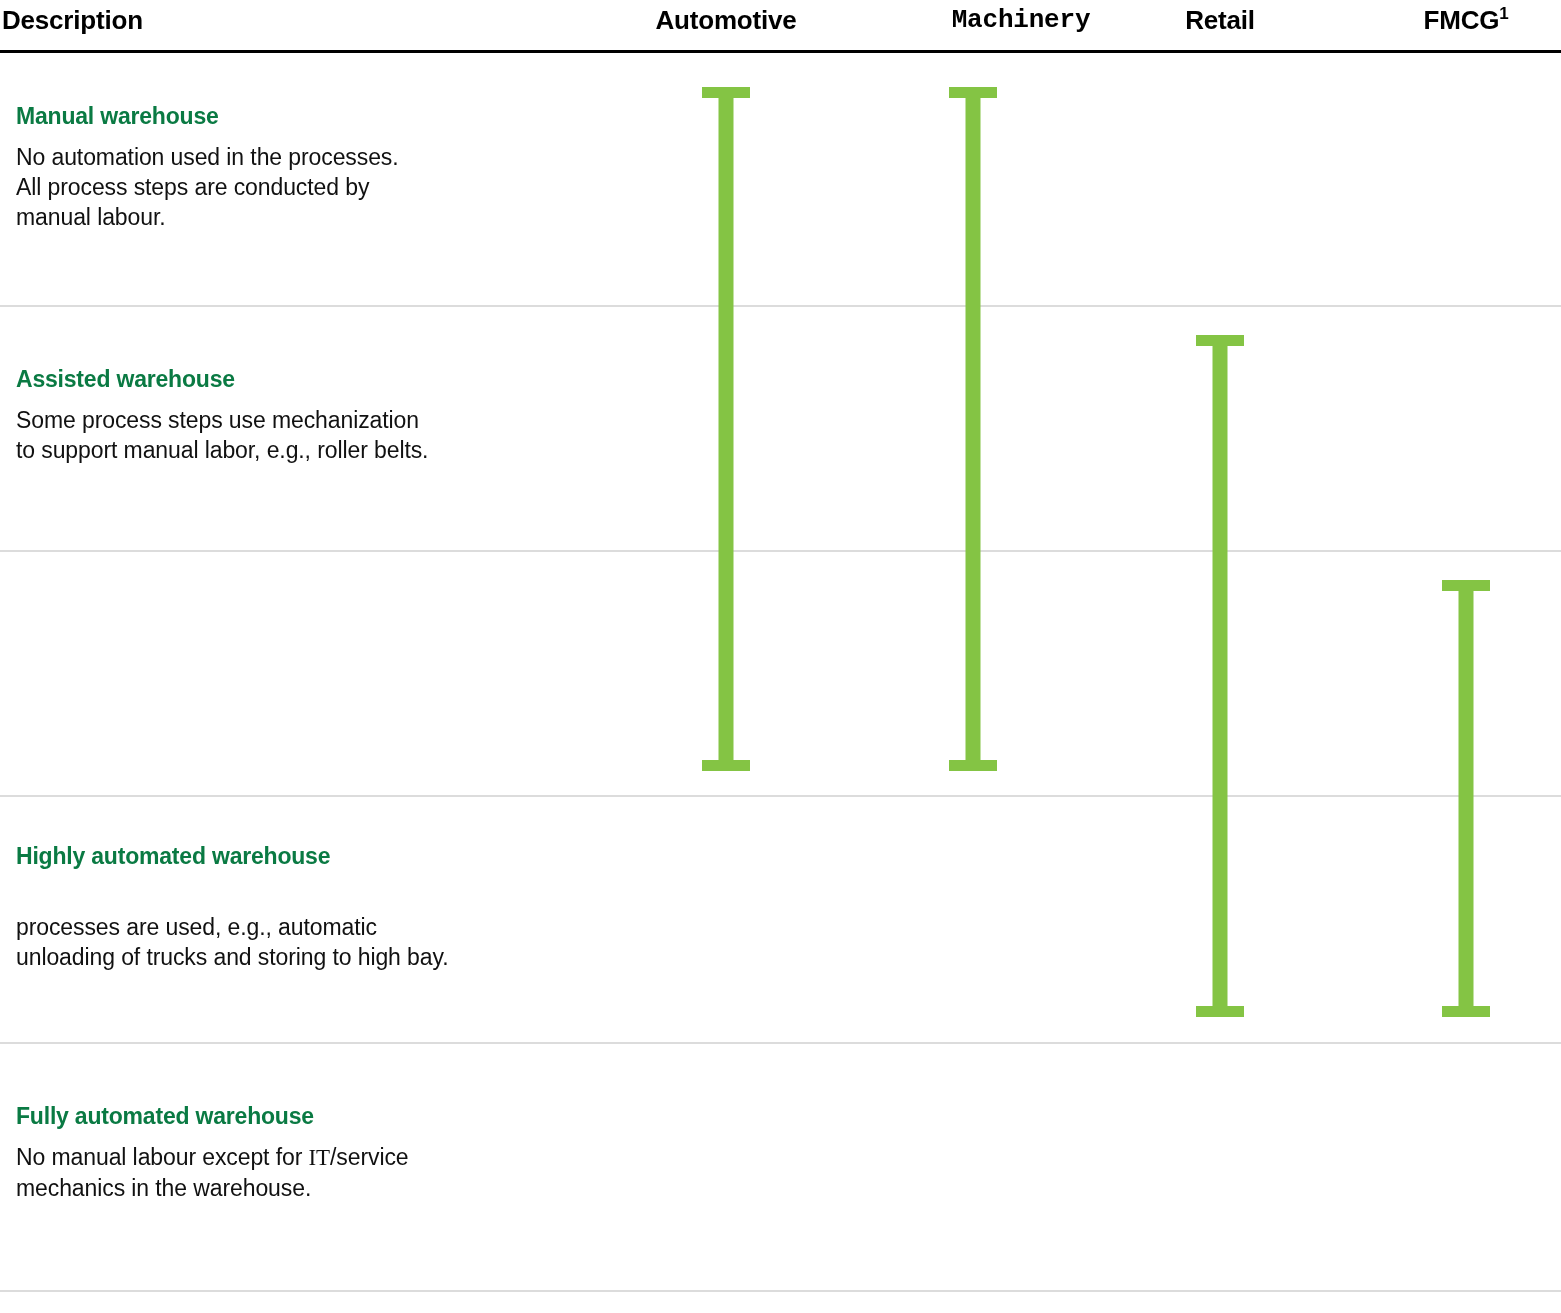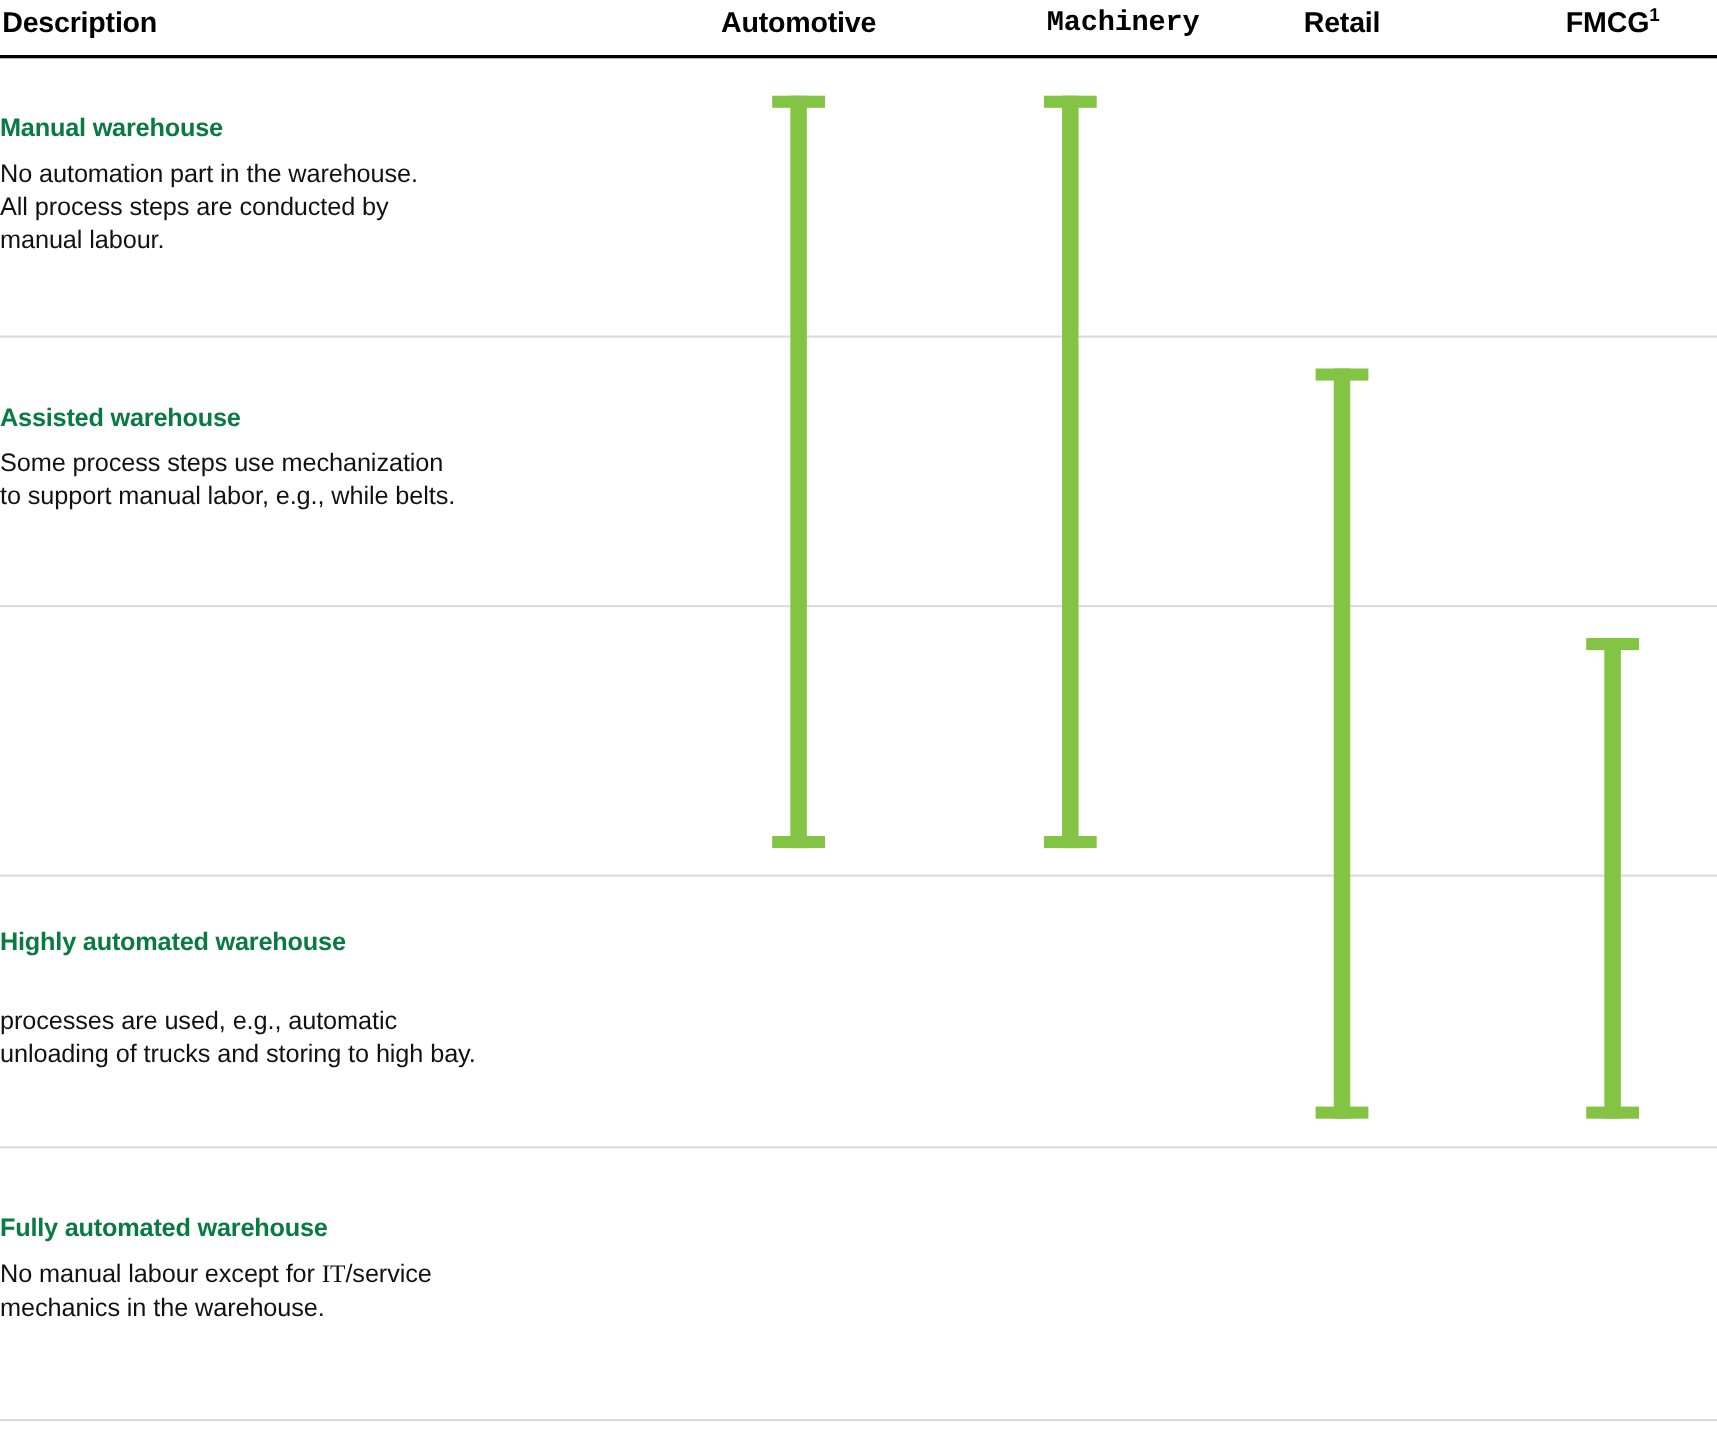--- a/index.html
+++ b/index.html
@@ -33,7 +33,7 @@
   }
 
   
-  .row-desc{position:absolute;left:0;width:620px;}
+  .row-desc{position:absolute;left:0;width:620px;padding-left:16px;}
   .row-title{
     font-size:23px;font-weight:bold;color:#0a7a43;
     letter-spacing:-0.2px;margin:0 0 12px 0;white-space:nowrap;

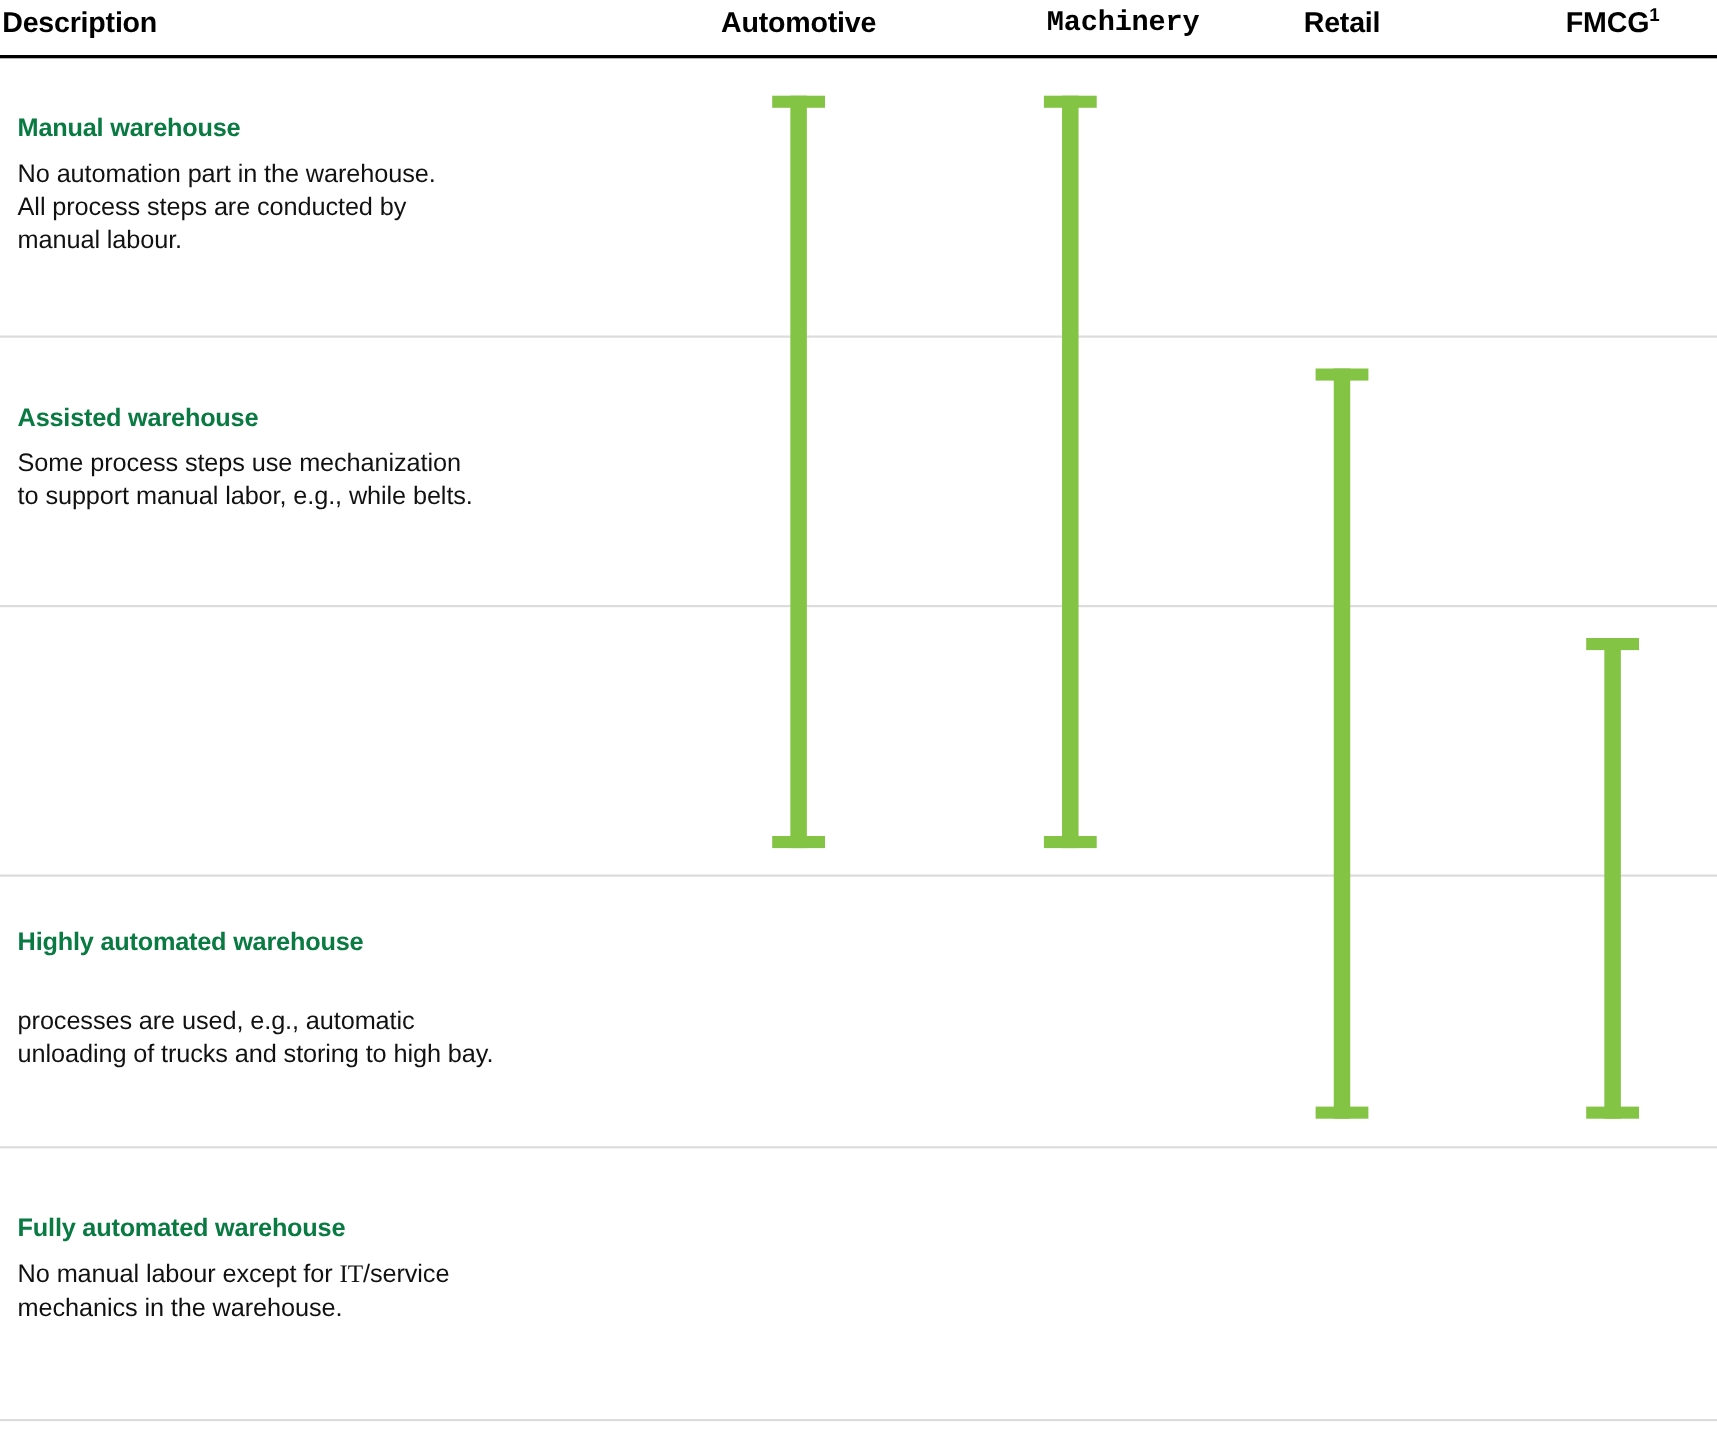--- a/index.html
+++ b/index.html
@@ -80,7 +80,7 @@
   <div class="row-desc" style="top:103px;">
     <p class="row-title">Manual warehouse</p>
     <p class="row-body">
-      <span>No automation part in the warehouse.</span><br>
+      <span>No automation used in the processes.</span><br>
       <span>All process steps are conducted by</span><br>
       <span>manual labour.</span>
     </p>

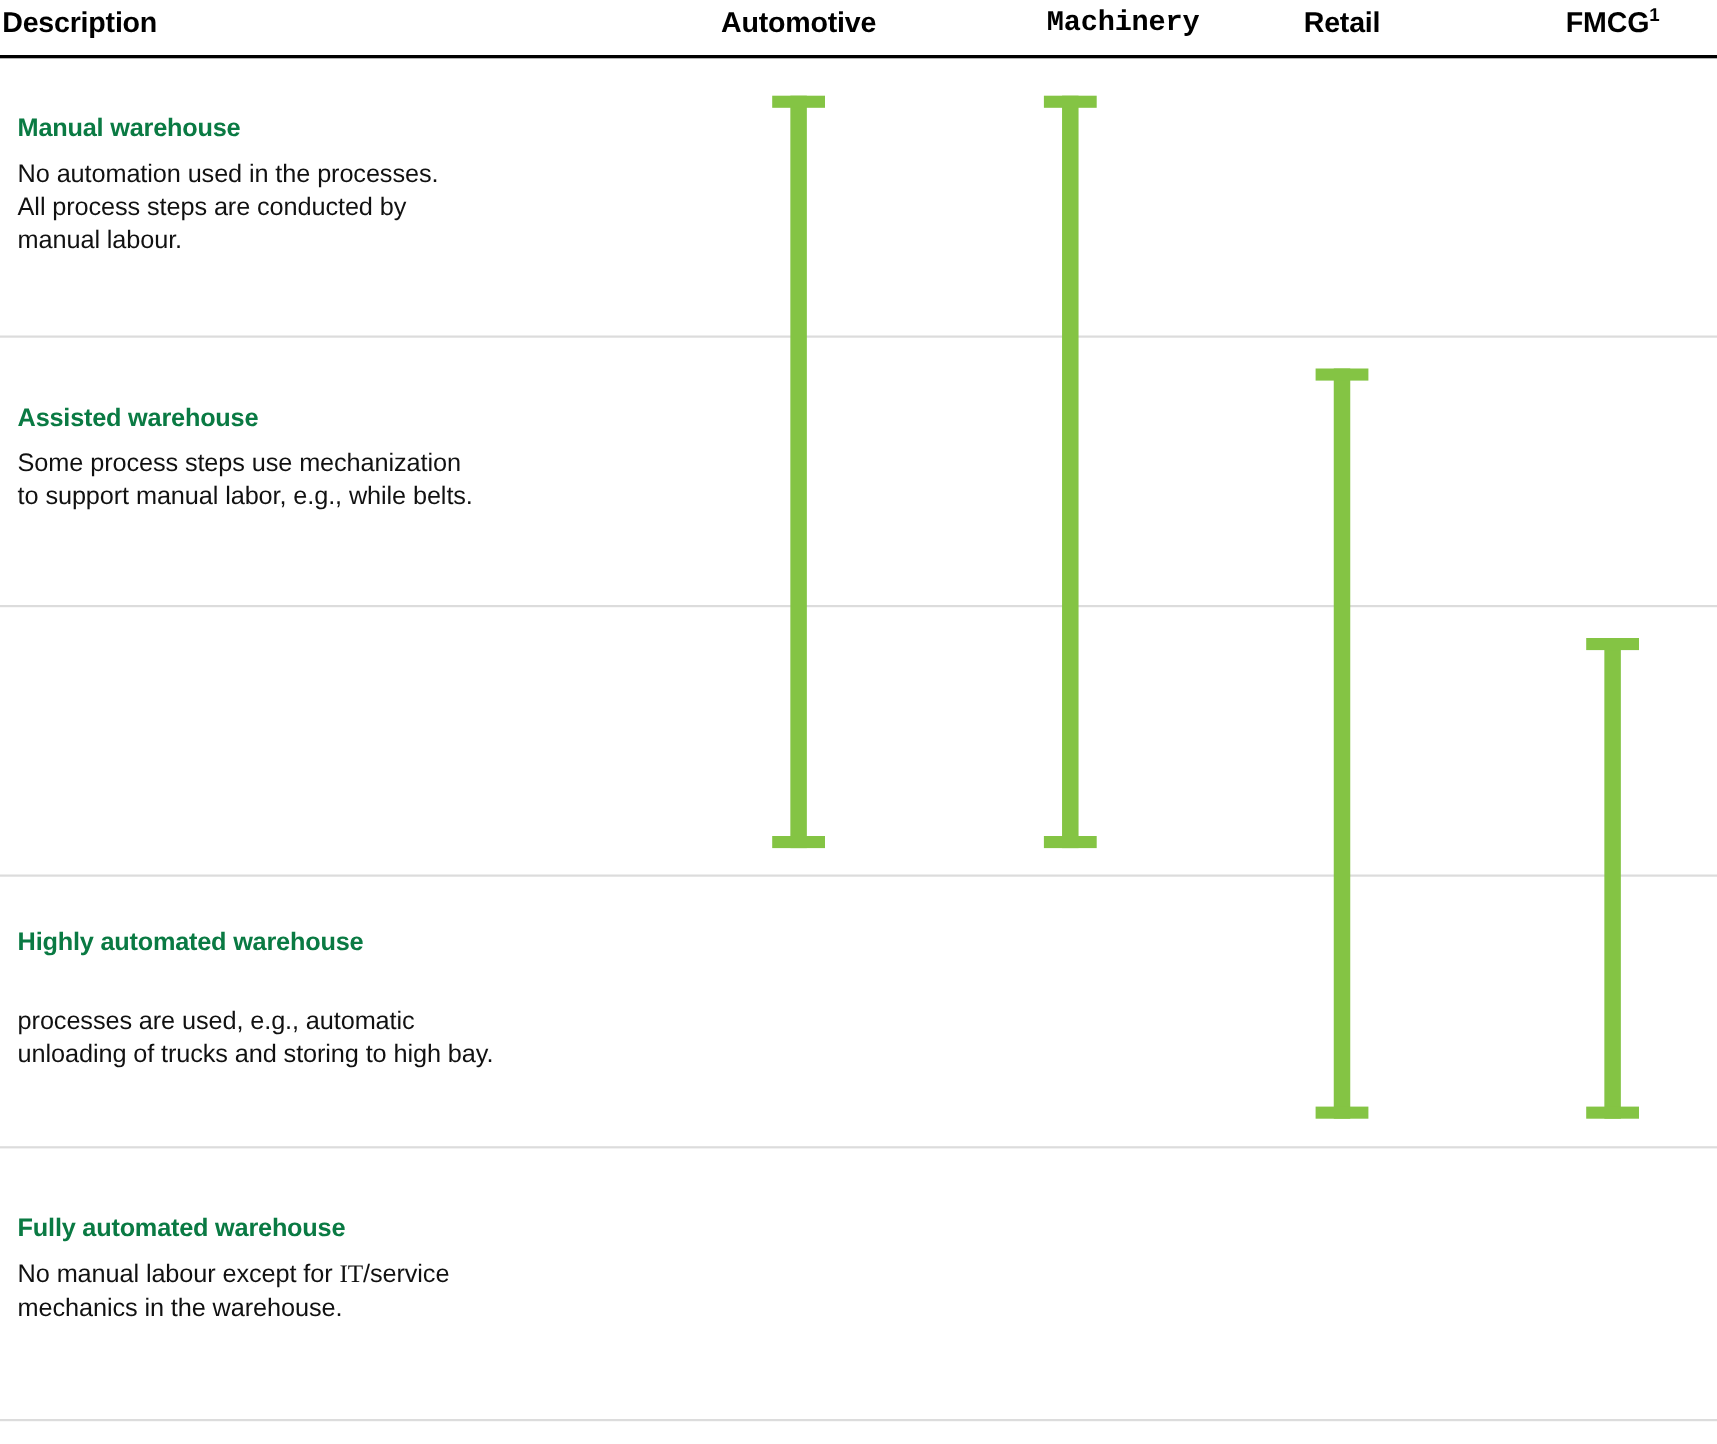--- a/index.html
+++ b/index.html
@@ -90,7 +90,7 @@
     <p class="row-title">Assisted warehouse</p>
     <p class="row-body">
       <span>Some process steps use mechanization</span><br>
-      <span>to support manual labor, e.g., while belts.</span>
+      <span>to support manual labor, e.g., roller belts.</span>
     </p>
   </div>
 

